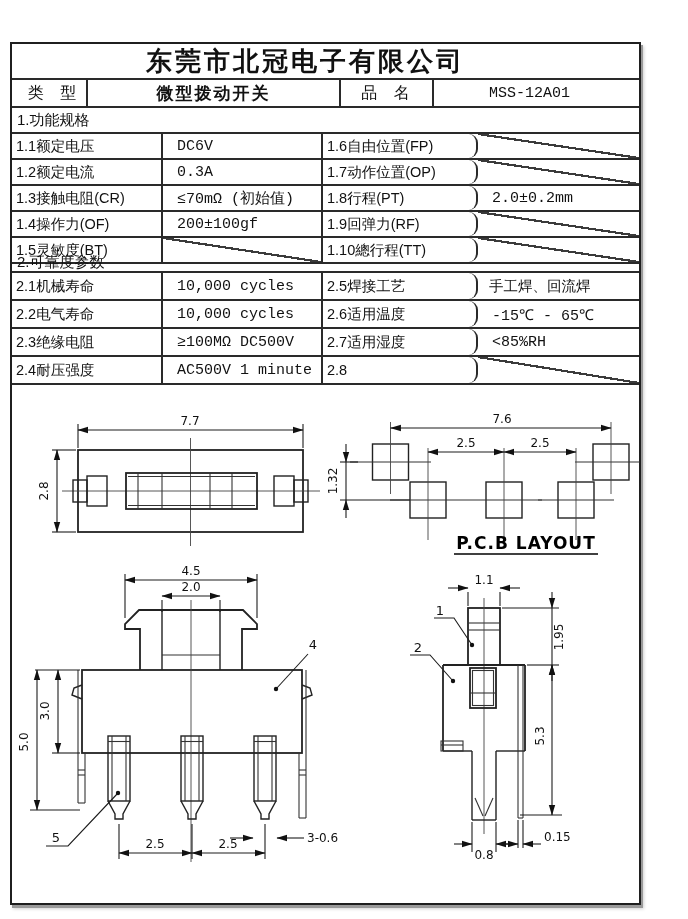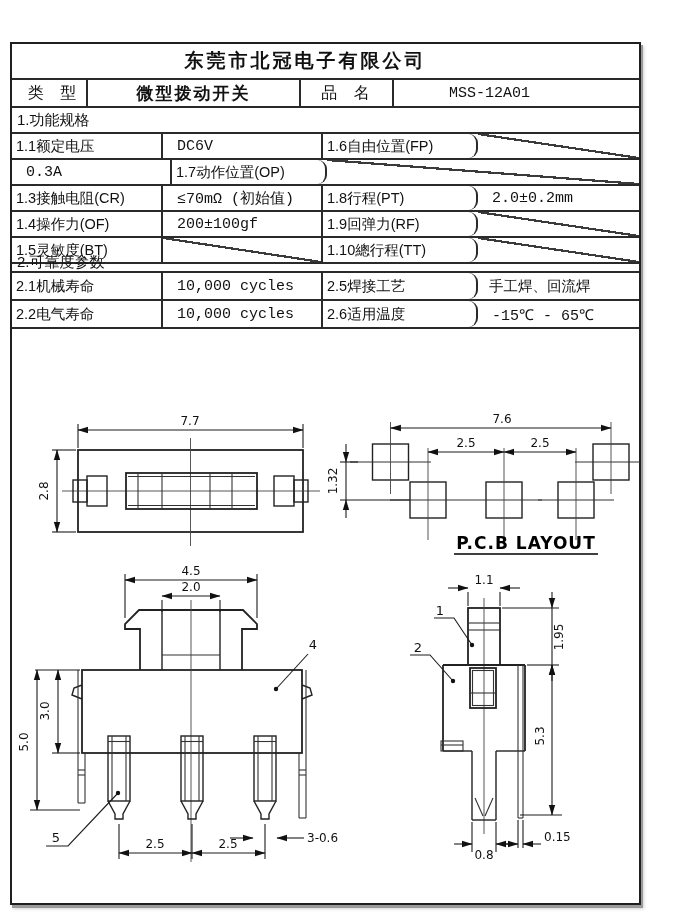--- a/index.html
+++ b/index.html
@@ -9,7 +9,7 @@
   .abs{position:absolute;box-sizing:border-box;}
   .titleRow{left:0;top:0;width:627px;height:36px;border-bottom:2px solid #2a2a2a;display:flex;
     align-items:center;justify-content:center;padding-right:40px;}
-  .title{font-size:19px;font-weight:bold;letter-spacing:3px;}
+  .title{font-size:26px;font-weight:bold;letter-spacing:3px;}
   .hdrRow{left:0;top:36px;width:627px;height:28px;border-bottom:2px solid #2a2a2a;display:flex;}
   .cell{box-sizing:border-box;border-right:2px solid #2a2a2a;display:flex;align-items:center;overflow:hidden;white-space:nowrap;}
   .cell.last{border-right:none;}

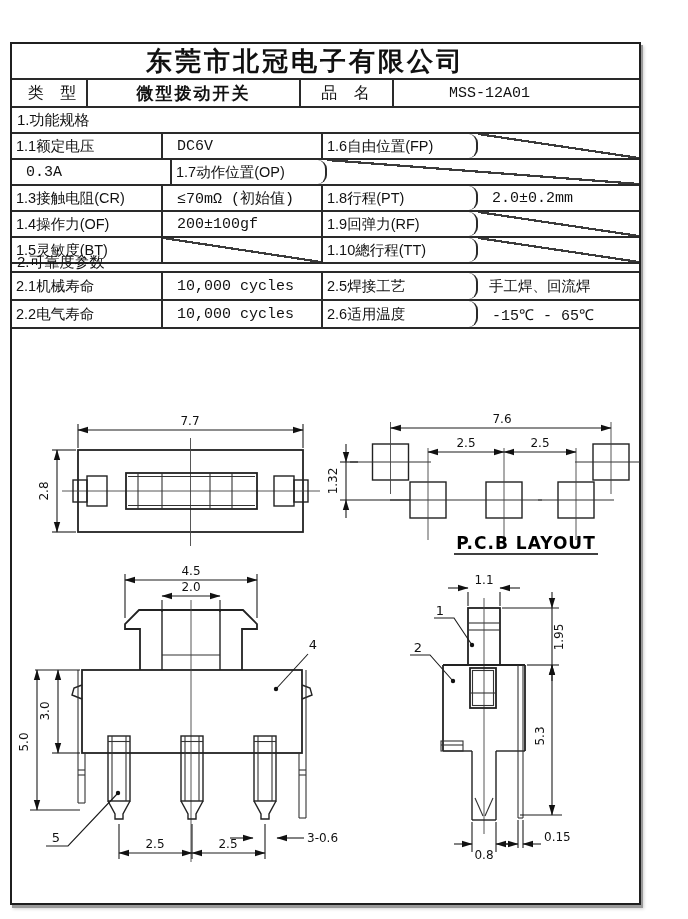--- a/index.html
+++ b/index.html
@@ -14,7 +14,7 @@
   .cell{box-sizing:border-box;border-right:2px solid #2a2a2a;display:flex;align-items:center;overflow:hidden;white-space:nowrap;}
   .cell.last{border-right:none;}
   .hw1{width:76px;justify-content:center;font-size:16px;letter-spacing:6px;padding-left:12px;}
-  .hw2{width:213px;justify-content:center;font-size:17px;font-weight:bold;letter-spacing:2px;}
+  .hw2{width:253px;justify-content:center;font-size:17px;font-weight:bold;letter-spacing:2px;}
   .hw3{width:93px;justify-content:center;font-size:16px;letter-spacing:6px;padding-left:4px;}
   .hw4{flex:1;padding-left:55px;font-family:"Liberation Mono","Liberation Sans",monospace;font-size:15px;}
   .secTitle{width:627px;border-bottom:2px solid #2a2a2a;display:flex;align-items:center;

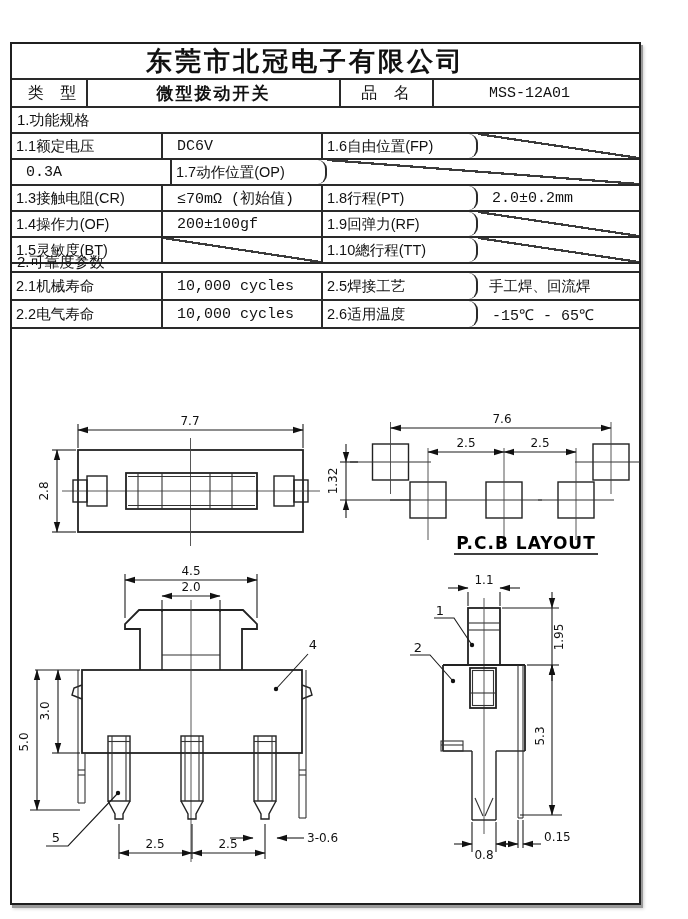--- a/index.html
+++ b/index.html
@@ -63,6 +63,7 @@
       <div class="cell w4 diag"></div>
     </div>
     <div class="row r24">
+      <div class="cell w1 zh">1.2额定电流</div>
       <div class="cell w2 val">0.3A</div>
       <div class="cell w3 zh">1.7动作位置(OP)</div>
       <div class="cell w4 diag"></div>

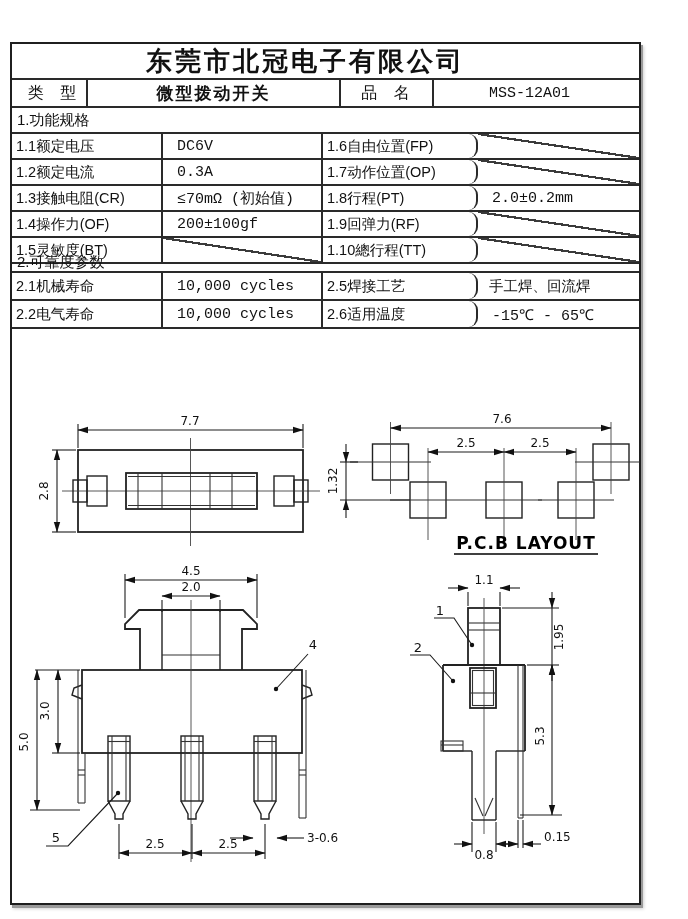--- a/index.html
+++ b/index.html
@@ -103,6 +103,12 @@
       <div class="cell w3 zh">2.6适用温度</div>
       <div class="cell w4 val">-15℃ - 65℃</div>
     </div>
+    <div class="row r26">
+      <div class="cell w1 zh">2.3绝缘电阻</div>
+      <div class="cell w2 val">≥100MΩ DC500V</div>
+      <div class="cell w3 zh">2.7适用湿度</div>
+      <div class="cell w4 val">&lt;85%RH</div>
+    </div>
   </div>
 
 

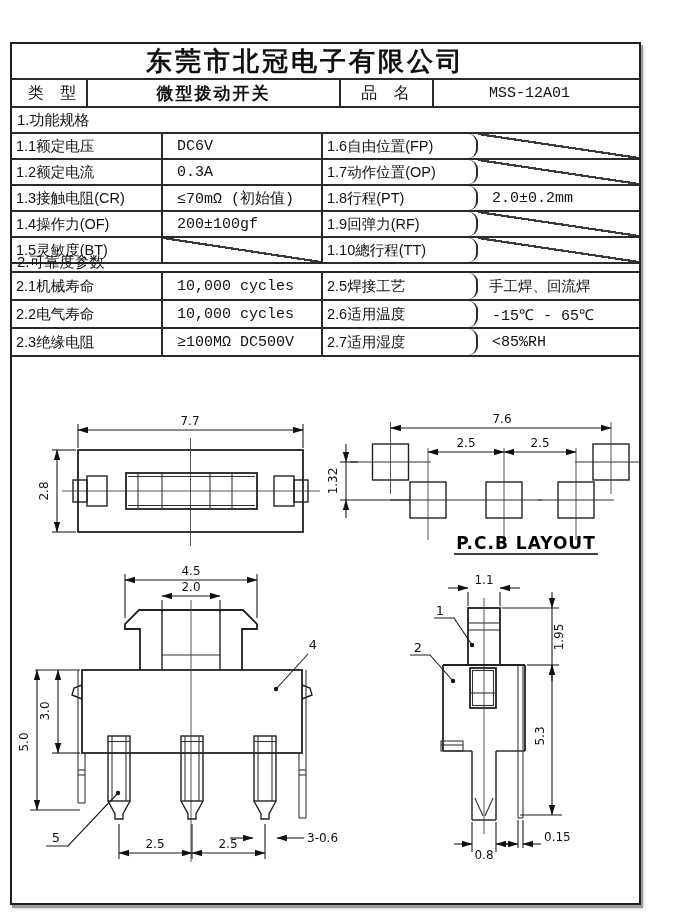--- a/index.html
+++ b/index.html
@@ -109,6 +109,12 @@
       <div class="cell w3 zh">2.7适用湿度</div>
       <div class="cell w4 val">&lt;85%RH</div>
     </div>
+    <div class="row r26">
+      <div class="cell w1 zh">2.4耐压强度</div>
+      <div class="cell w2 val">AC500V 1 minute</div>
+      <div class="cell w3 zh">2.8</div>
+      <div class="cell w4 diag"></div>
+    </div>
   </div>
 
 

